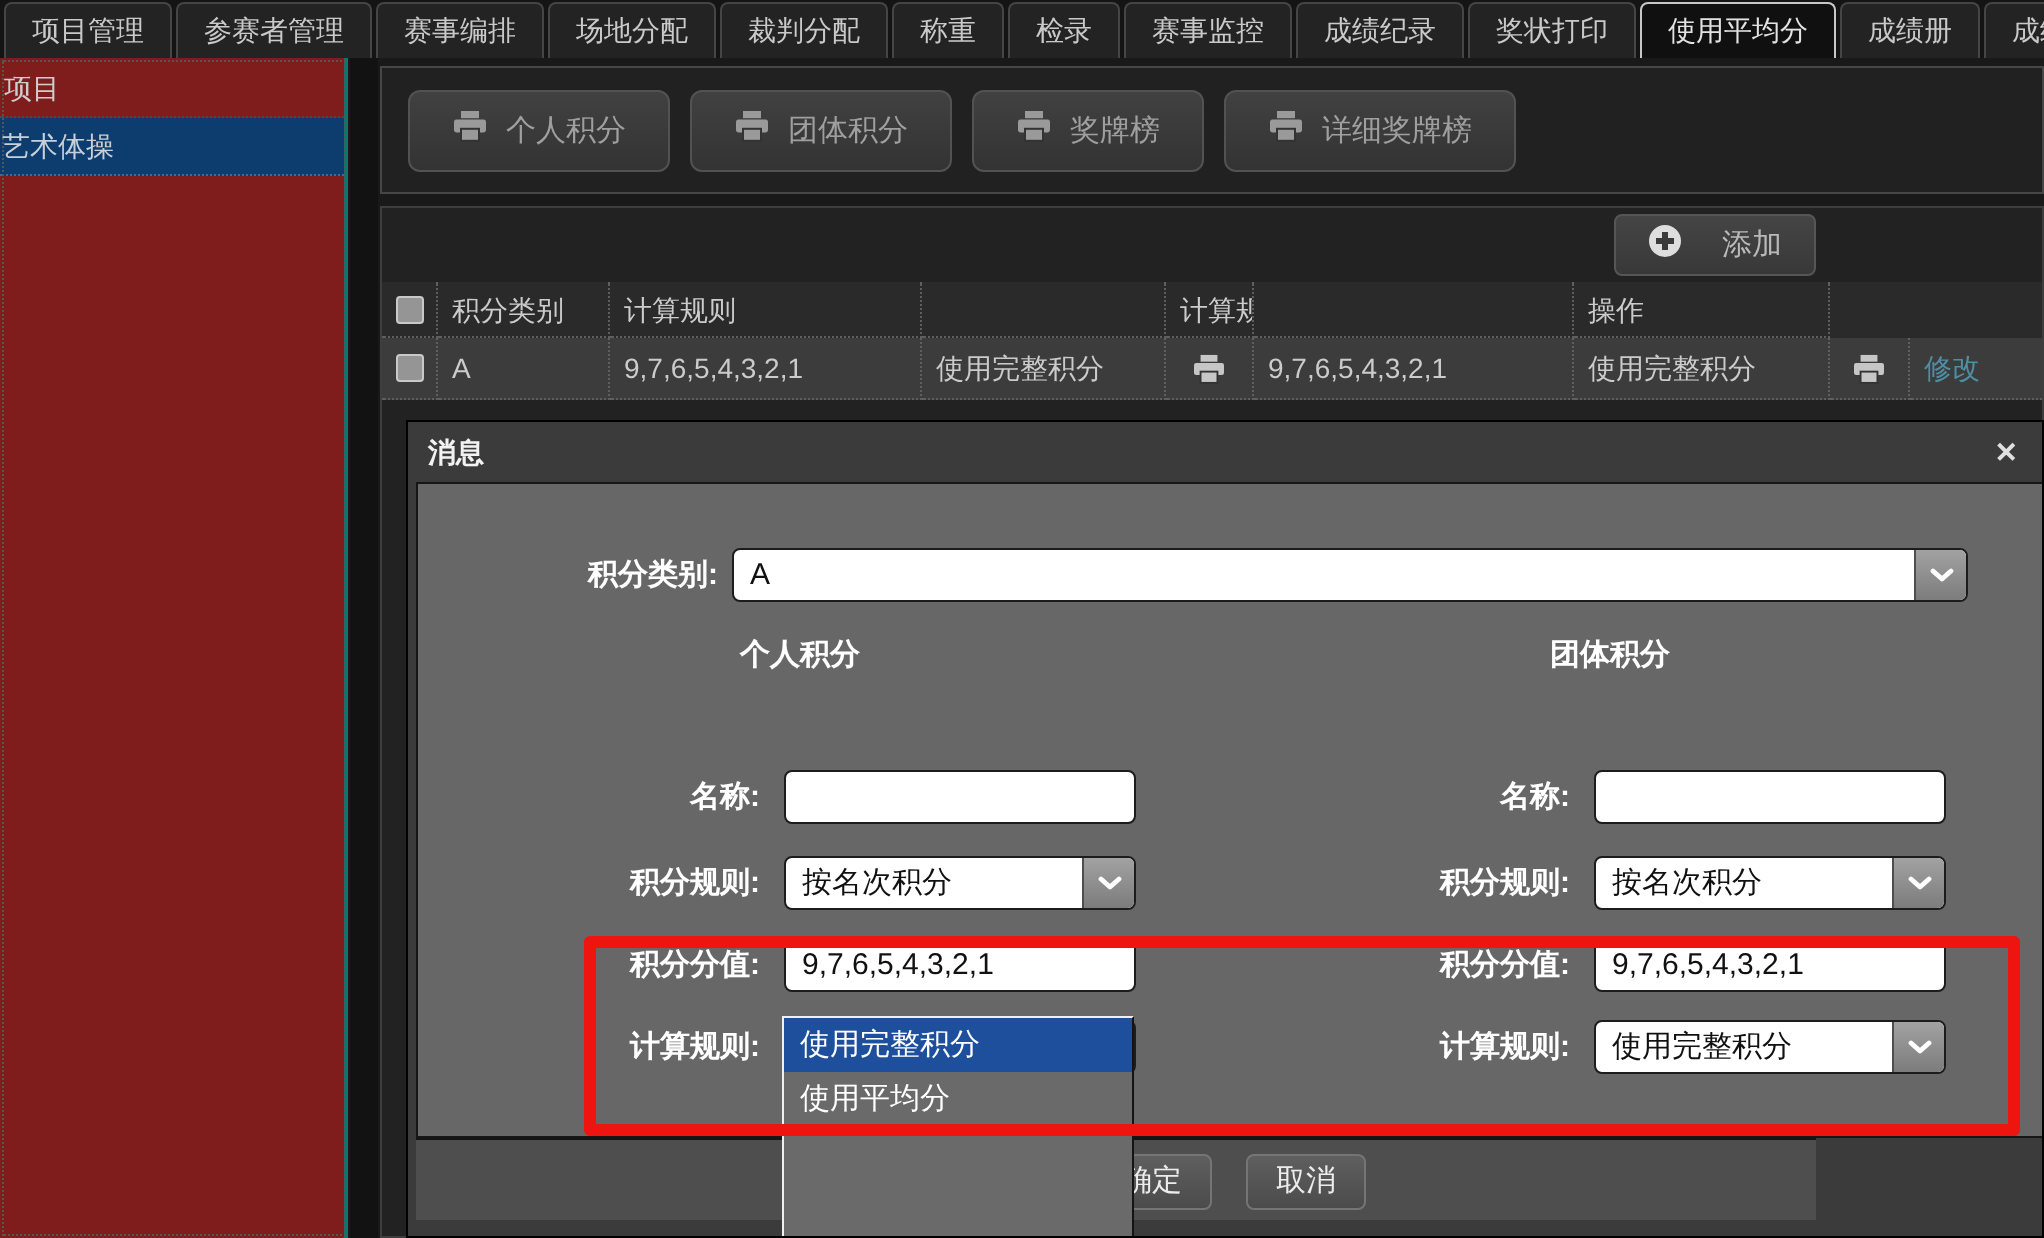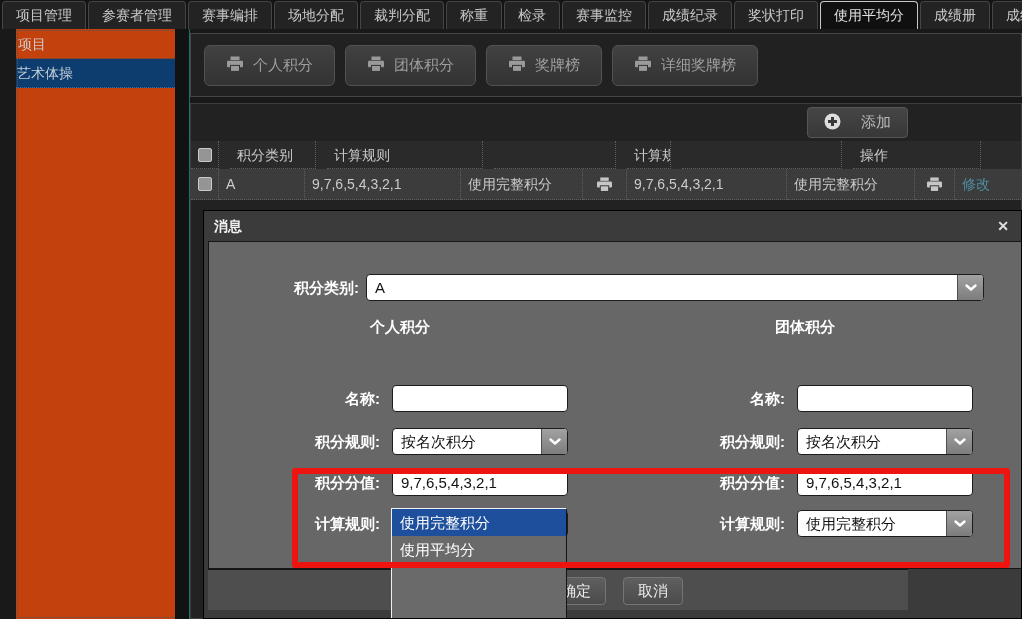--- a/index.html
+++ b/index.html
@@ -18,7 +18,7 @@
   .tab.active { background:#101010; border-color:#c8c8c8; color:#e2e2e2; }
   
   .sidebar { position:absolute; left:0; top:29px; width:174px; height:590px;
-    background:#c2410c; border-right:7px solid #0f766e; outline:1px dotted #555; outline-offset:-2px;margin-left:16px; }
+    background:#7f1d1d; border-right:2px solid #0f766e; outline:1px dotted #555; outline-offset:-2px; }
   .side-header { height:30px; line-height:30px; padding-left:2px; color:#cdcdcd;
     font-size:14px; border-bottom:1px dotted #4a4a4a; }
   .side-item { height:29px; line-height:29px; padding-left:1px; color:#c7cfd8;

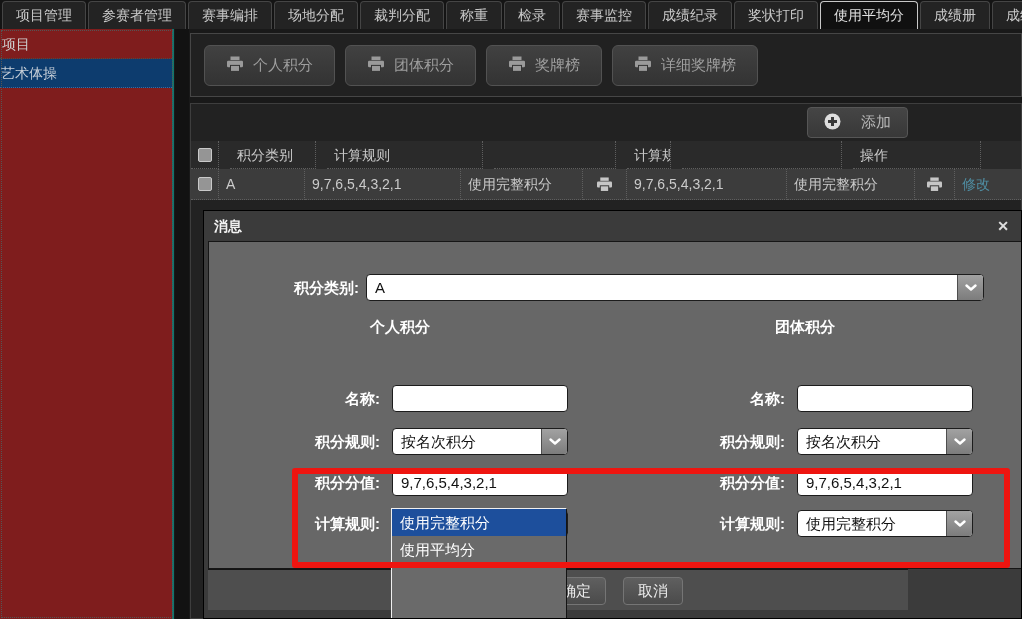--- a/index.html
+++ b/index.html
@@ -41,7 +41,7 @@
   .cbtn.add { right:113px; }
   .cbtn.del { right:5px; }
   .grid { display:grid; grid-template-columns:28px 86px 156px 122px 44px 160px 128px 40px 68px; }
-  .grid.head { background:#2a2a2a;gap:11px; }
+  .grid.head { background:#2a2a2a; }
   .grid.row  { background:#3c3c3c; }
   .cell { height:28px; line-height:28px; padding-left:7px; font-size:14px; color:#cbcbcb;
     border-right:1px dotted #5f5f5f; border-bottom:1px dotted #5f5f5f; overflow:hidden; white-space:nowrap; }

